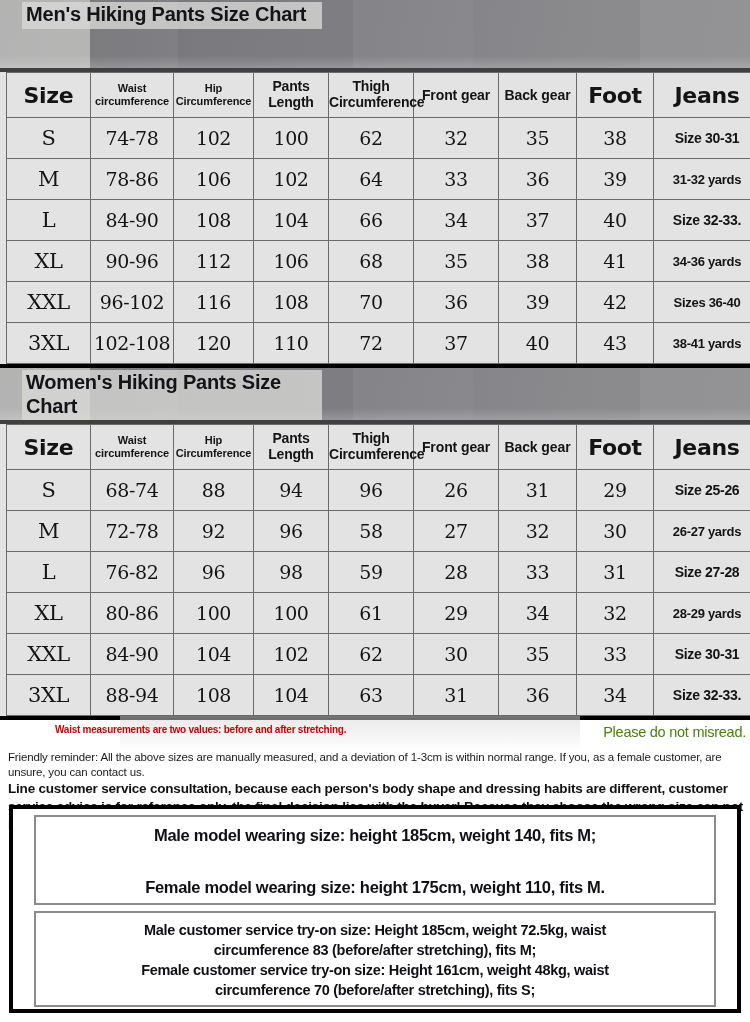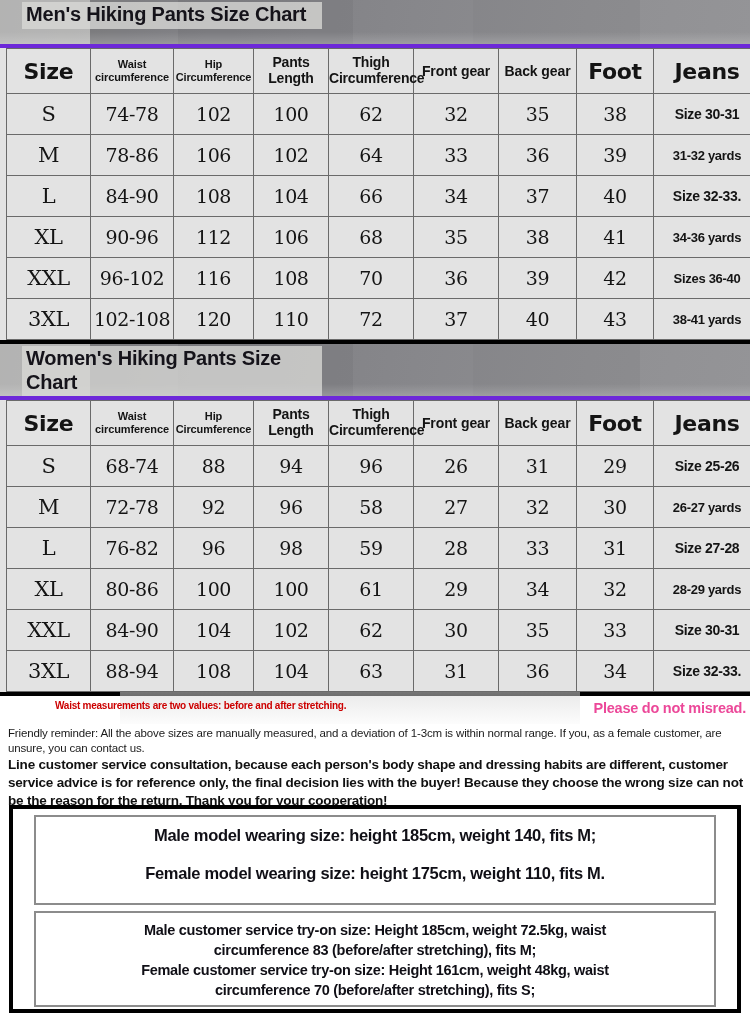--- a/index.html
+++ b/index.html
@@ -23,7 +23,7 @@
     background: linear-gradient(100deg, #6f6f72 0%, #7c7c80 28%, #848488 55%, #8a8a8d 78%, #8e8e91 100%);
     overflow: hidden;
   }
-  .title-band.men  { height: 44px; }
+  .title-band.men  { height: 68px; }
   .title-band.women{ height: 52px; }
 
   

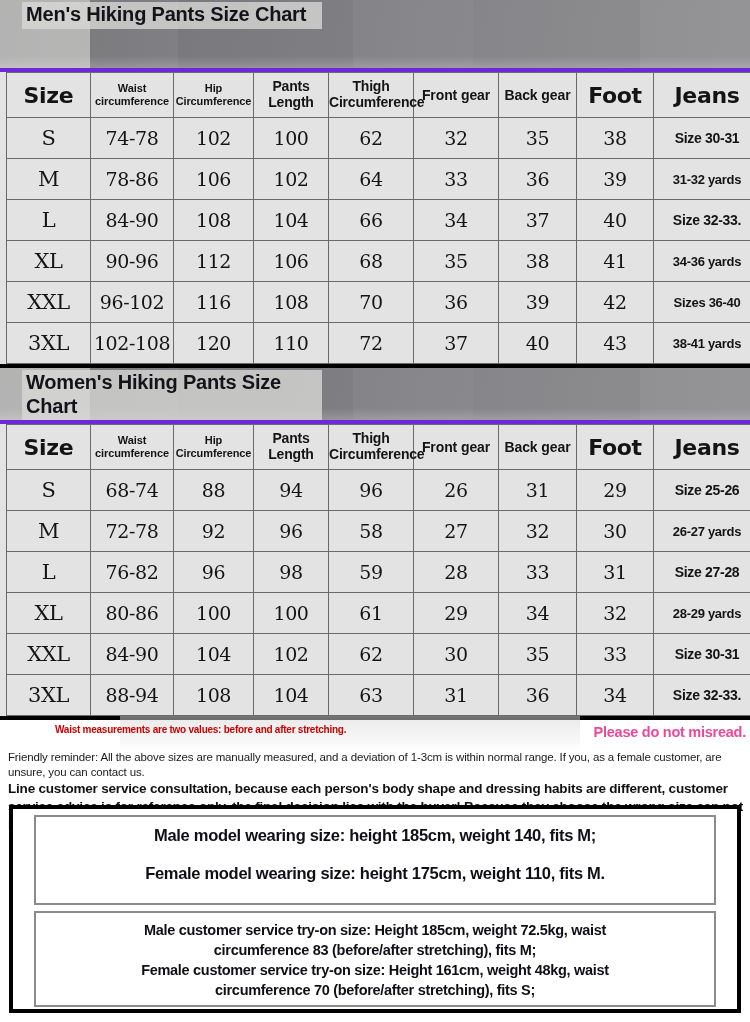--- a/index.html
+++ b/index.html
@@ -65,7 +65,7 @@
   
   .size-table-wrap {
     width: 750px;
-    border-top: 4px solid #6d28d9;
+    border-top: 4px solid #404040;
     border-bottom: 4px solid #000;
     background: #e3e3e3;
     box-sizing: border-box;

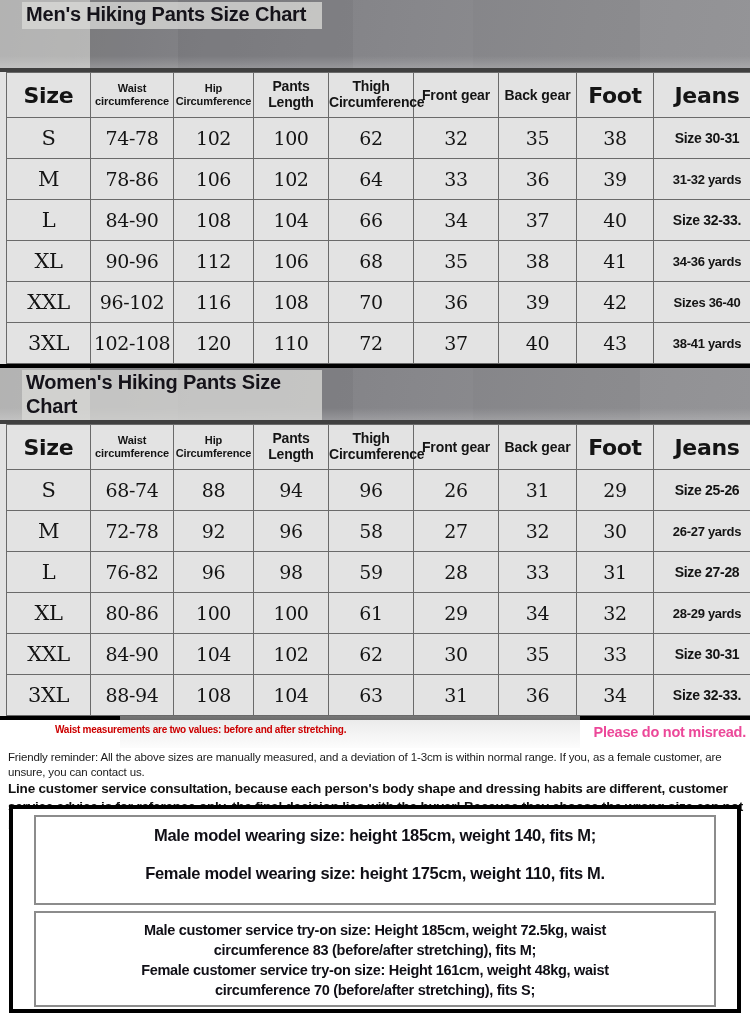--- a/index.html
+++ b/index.html
@@ -172,8 +172,8 @@
     right: 4px;
     top: 4px;
     font-size: 14.5px;
-    font-weight: bold;
-    color: #ec4899;
+    font-weight: normal;
+    color: #4d7c0f;
     letter-spacing: -0.25px;
     white-space: nowrap;
     text-align: right;

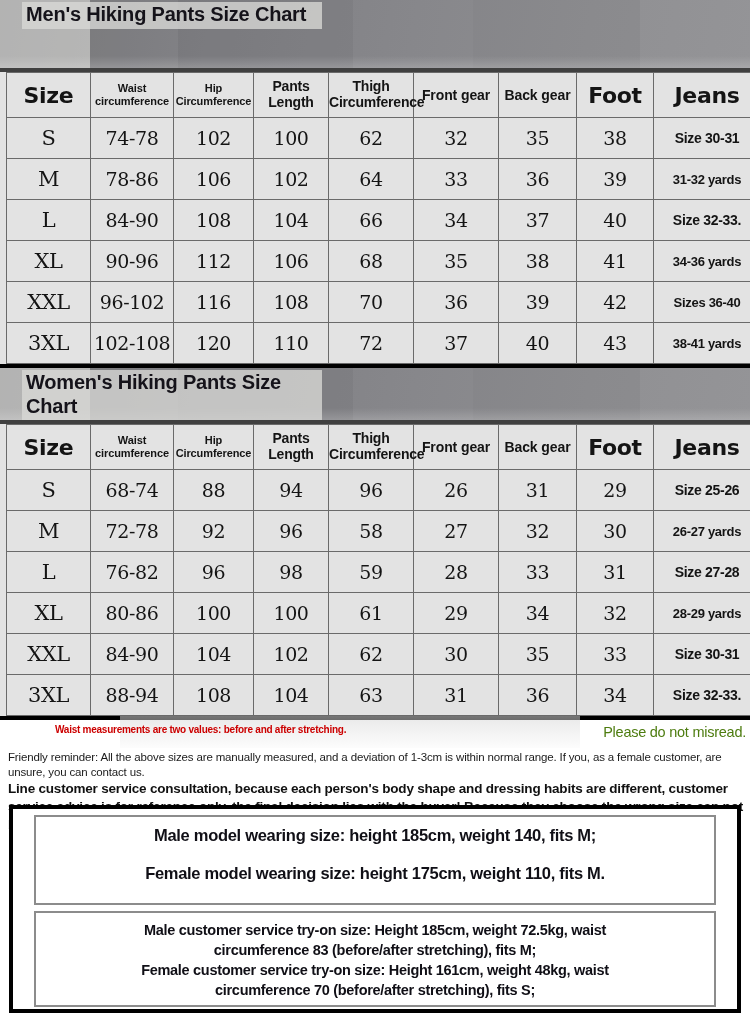--- a/index.html
+++ b/index.html
@@ -236,7 +236,7 @@
     color: #100f16;
     line-height: 1.2;
   }
-  .model-line + .model-line { margin-top: 18px; }
+  .model-line + .model-line { margin-top: 32px; }
   .cs-line {
     font-size: 14.5px;
     font-weight: bold;

